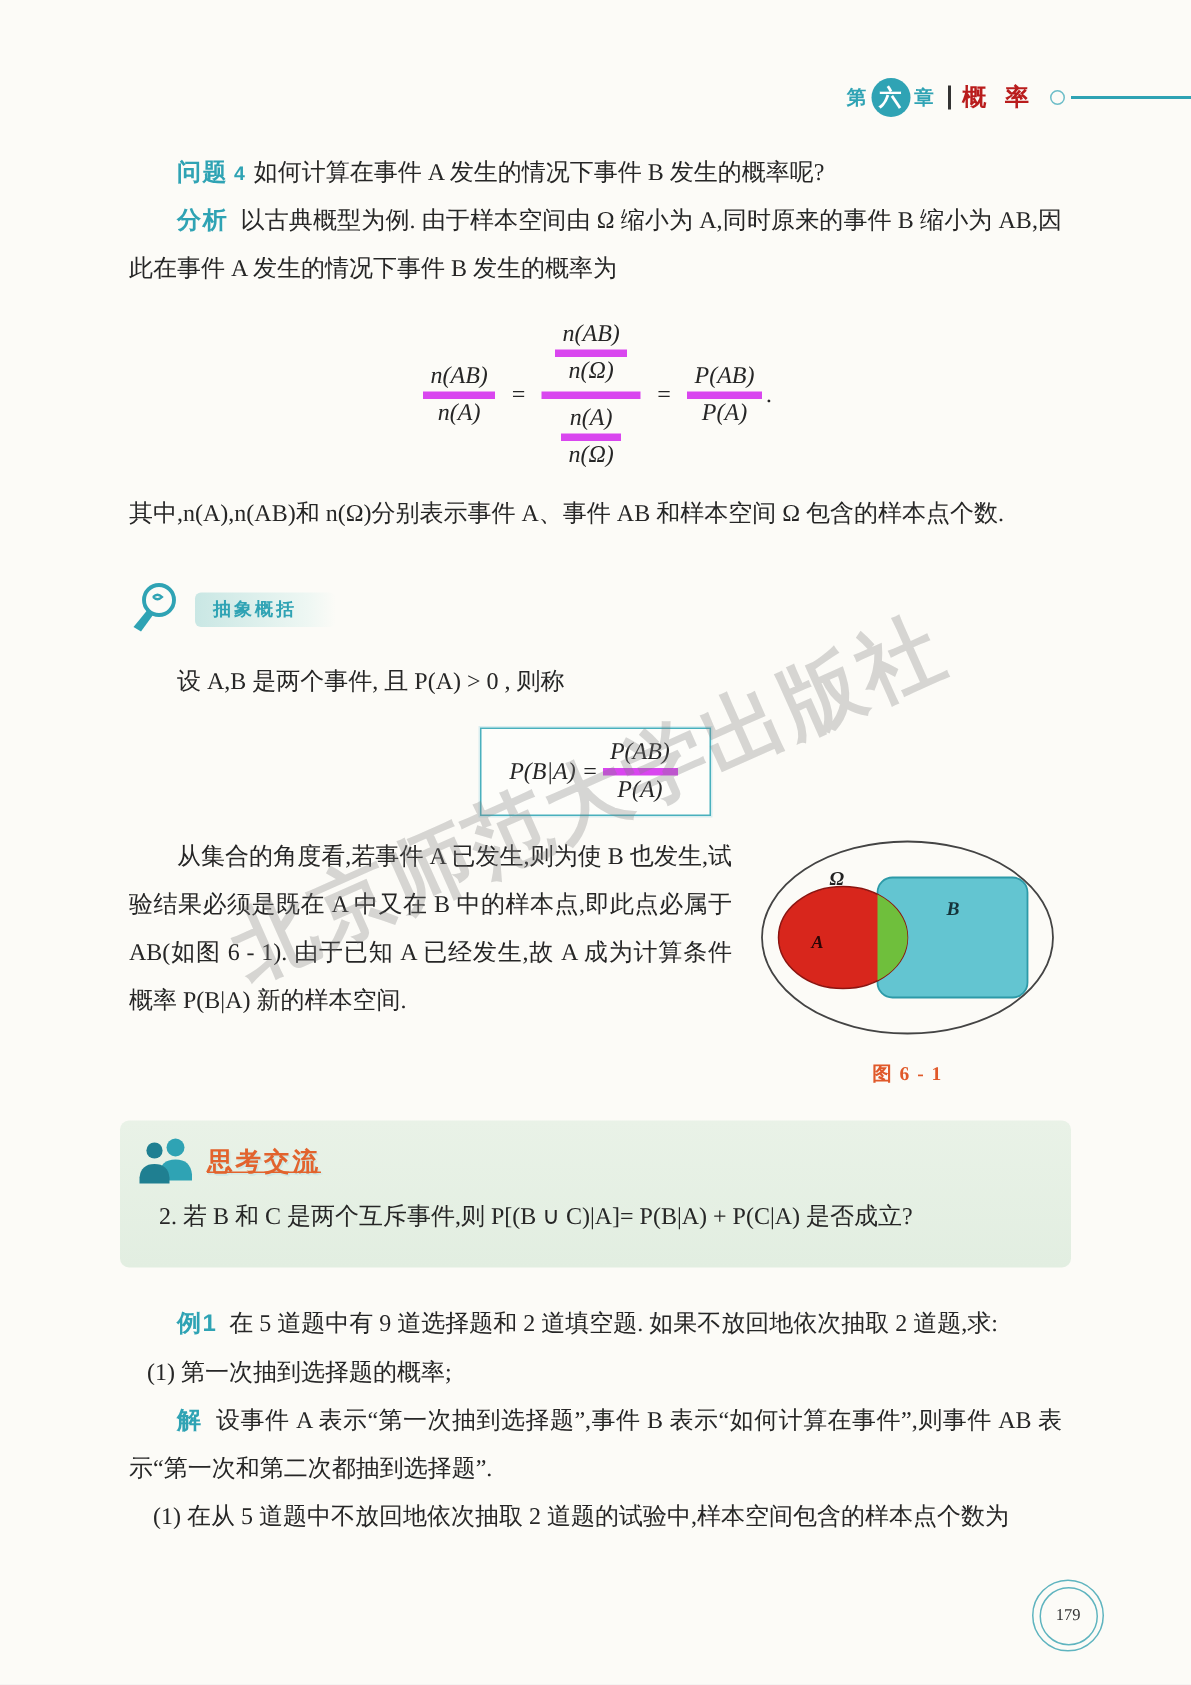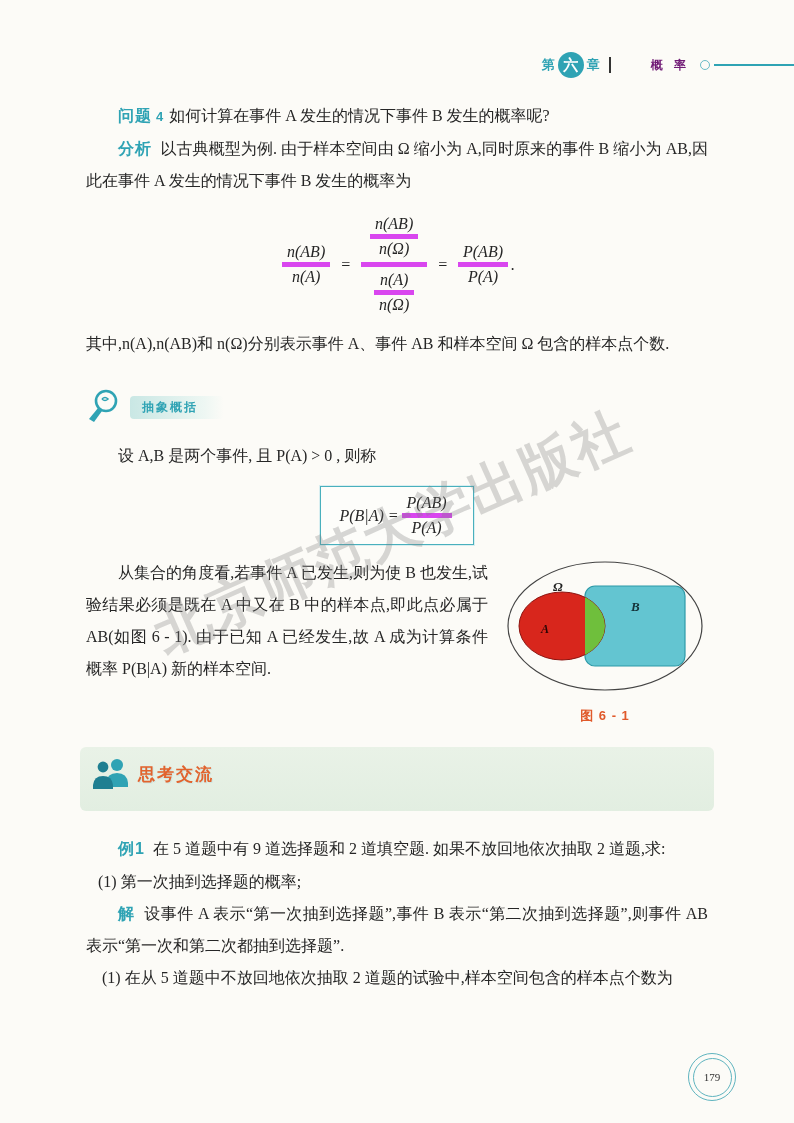--- a/index.html
+++ b/index.html
@@ -14,7 +14,7 @@
   .ch-circle{display:inline-flex;width:26px;height:26px;border-radius:50%;background:#2fa3b4;
              color:#fff;font-size:15px;font-weight:bold;align-items:center;justify-content:center;}
   .ch-div{width:2px;height:16px;background:#333;margin:0 8px 0 6px;}
-  .ch-title{color:#701a75;font-size:12px;font-weight:bold;letter-spacing:4px;margin-left:32px;}
+  .ch-title{color:#b91c1c;font-size:16px;font-weight:bold;letter-spacing:4px;}
   .ch-flourish{width:8px;height:8px;border:1px solid #2fa3b4;border-radius:50%;margin-left:10px;opacity:.7;}
   .ch-line{width:80px;height:2px;background:#2fa3b4;margin-left:4px;}
 

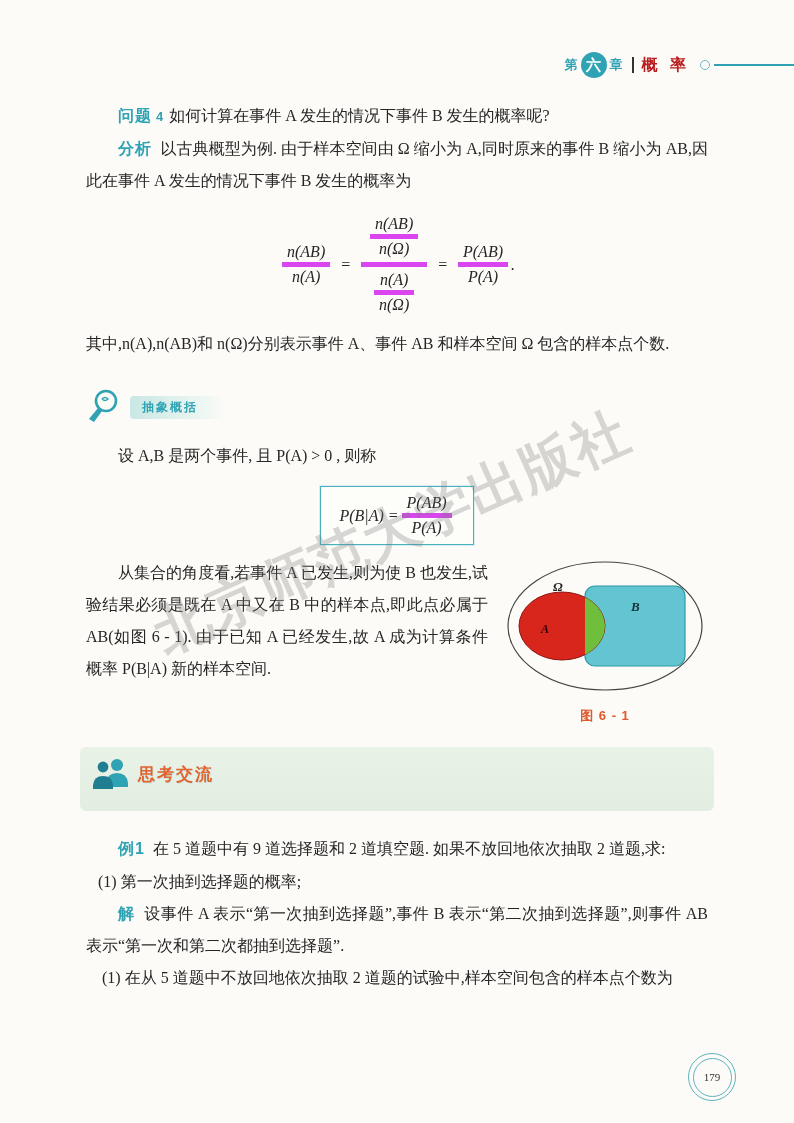--- a/index.html
+++ b/index.html
@@ -52,7 +52,7 @@
 
   
   .figwrap{float:right;width:206px;margin:2px 0 4px 14px;text-align:center;}
-  .figcaption{color:#e0592a;font-family:Liberation Sans, sans-serif;font-size:13px;
+  .figcaption{color:#e0592a;font-family:Liberation Serif, serif;font-size:13px;
               font-weight:bold;margin-top:6px;letter-spacing:1px;}
 
   

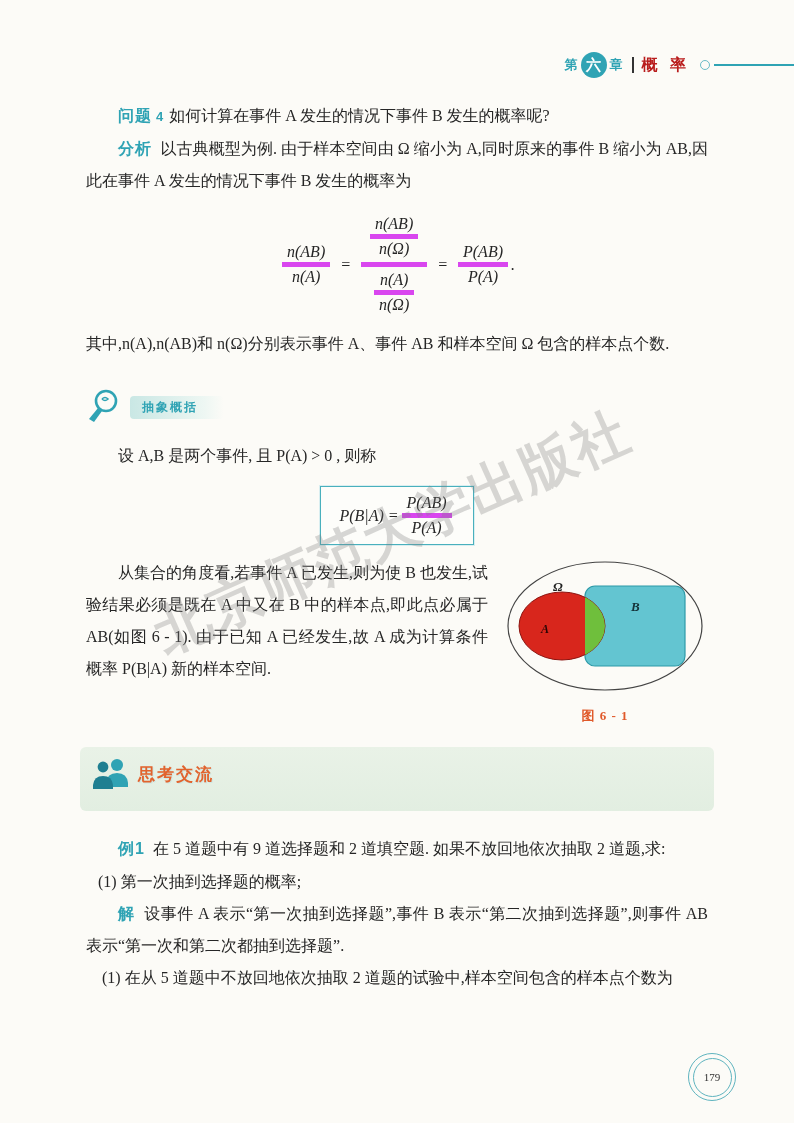--- a/index.html
+++ b/index.html
@@ -60,7 +60,7 @@
              margin:18px -6px 0 -6px;padding:10px 14px 16px 10px;}
   .think-head{display:flex;align-items:center;margin-bottom:4px;}
   .think-title{font-family:"Liberation Sans",sans-serif;font-weight:bold;font-size:17px;
-               color:#e2632d;letter-spacing:2px;margin-left:6px;text-shadow:1px 1px 0 #cfe8e4;}
+               color:#e2632d;letter-spacing:2px;margin-left:6px;text-shadow:1px 1px 0 #cfe8e4;text-decoration:underline;}
   .think-item{line-height:34px;text-indent:1em;margin:0;}
 
   

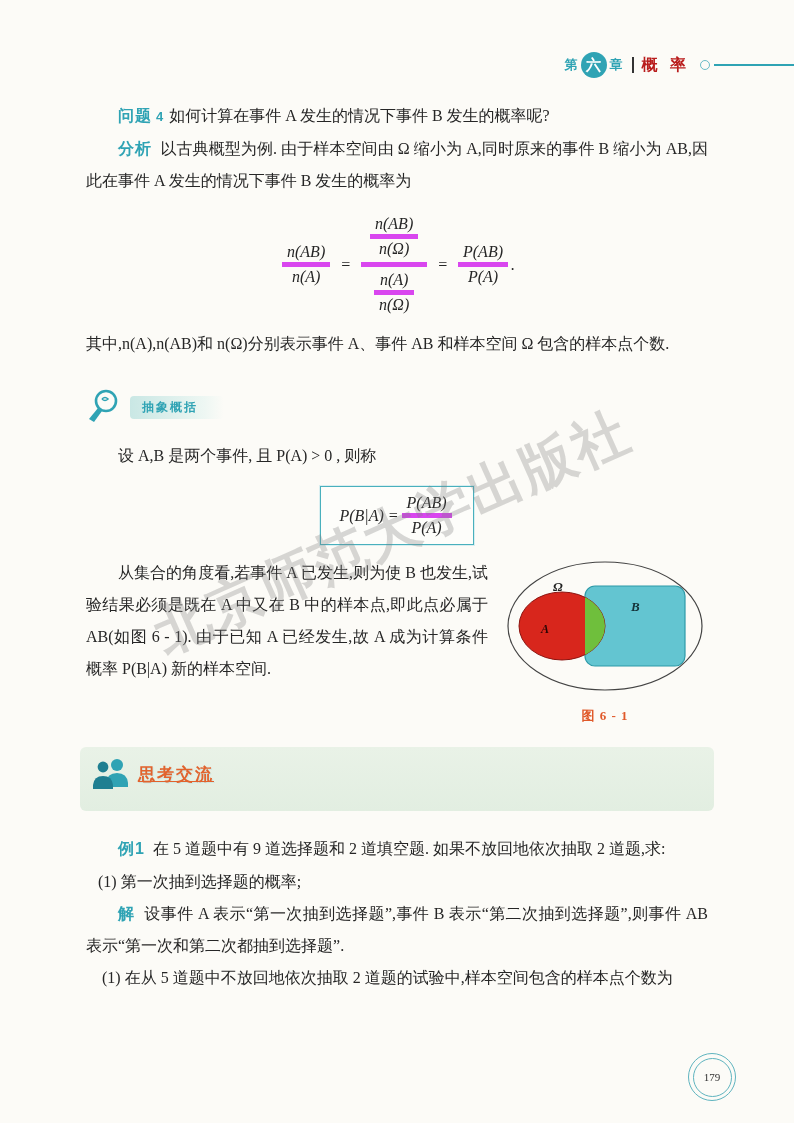--- a/index.html
+++ b/index.html
@@ -183,6 +183,7 @@
         </svg>
         <span class="think-title">思考交流</span>
       </div>
+      <p class="para think-item">2. 若 B 和 C 是两个互斥事件,则 P[(B ∪ C)|A]= P(B|A) + P(C|A) 是否成立?</p>
     </div>
 
     <div class="example">

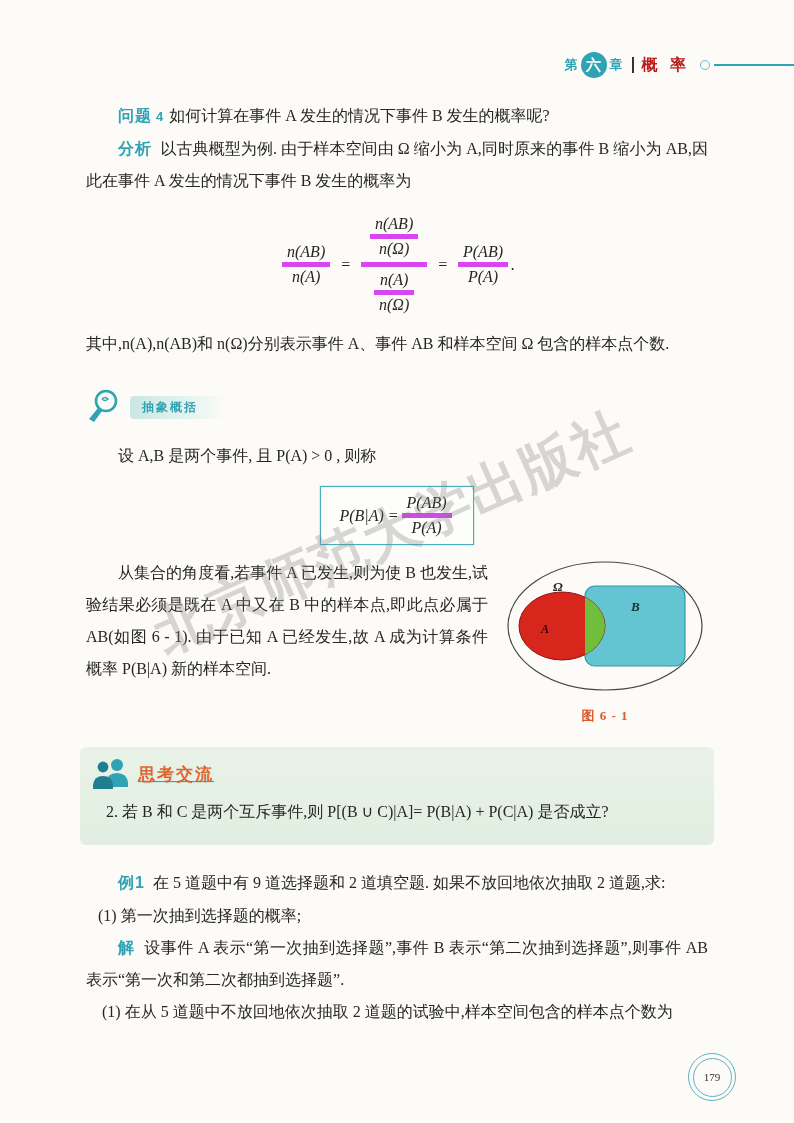--- a/index.html
+++ b/index.html
@@ -189,7 +189,7 @@
     <div class="example">
       <p class="para indent"><span class="lbl">例1</span>&nbsp;&nbsp;<span>在 5 道题中有 9 道选择题和 2 道填空题. 如果不放回地依次抽取 2 道题,求:</span></p>
       <p class="para ex-q">(1) 第一次抽到选择题的概率;</p>
-      <p class="para indent"><span class="lbl">解</span>&nbsp;&nbsp;<span>设事件 A 表示“第一次抽到选择题”,事件 B 表示“第二次抽到选择题”,则事件 AB 表示“第一次和第二次都抽到选择题”.</span></p>
+      <p class="para indent"><span class="lbl">解</span>&nbsp;&nbsp;<span>设事件 A 表示“第一次抽到选择题”,事件 B 表示“如何计算在事件”,则事件 AB 表示“第一次和第二次都抽到选择题”.</span></p>
       <p class="para indent1">(1) 在从 5 道题中不放回地依次抽取 2 道题的试验中,样本空间包含的样本点个数为</p>
 
     </div>

